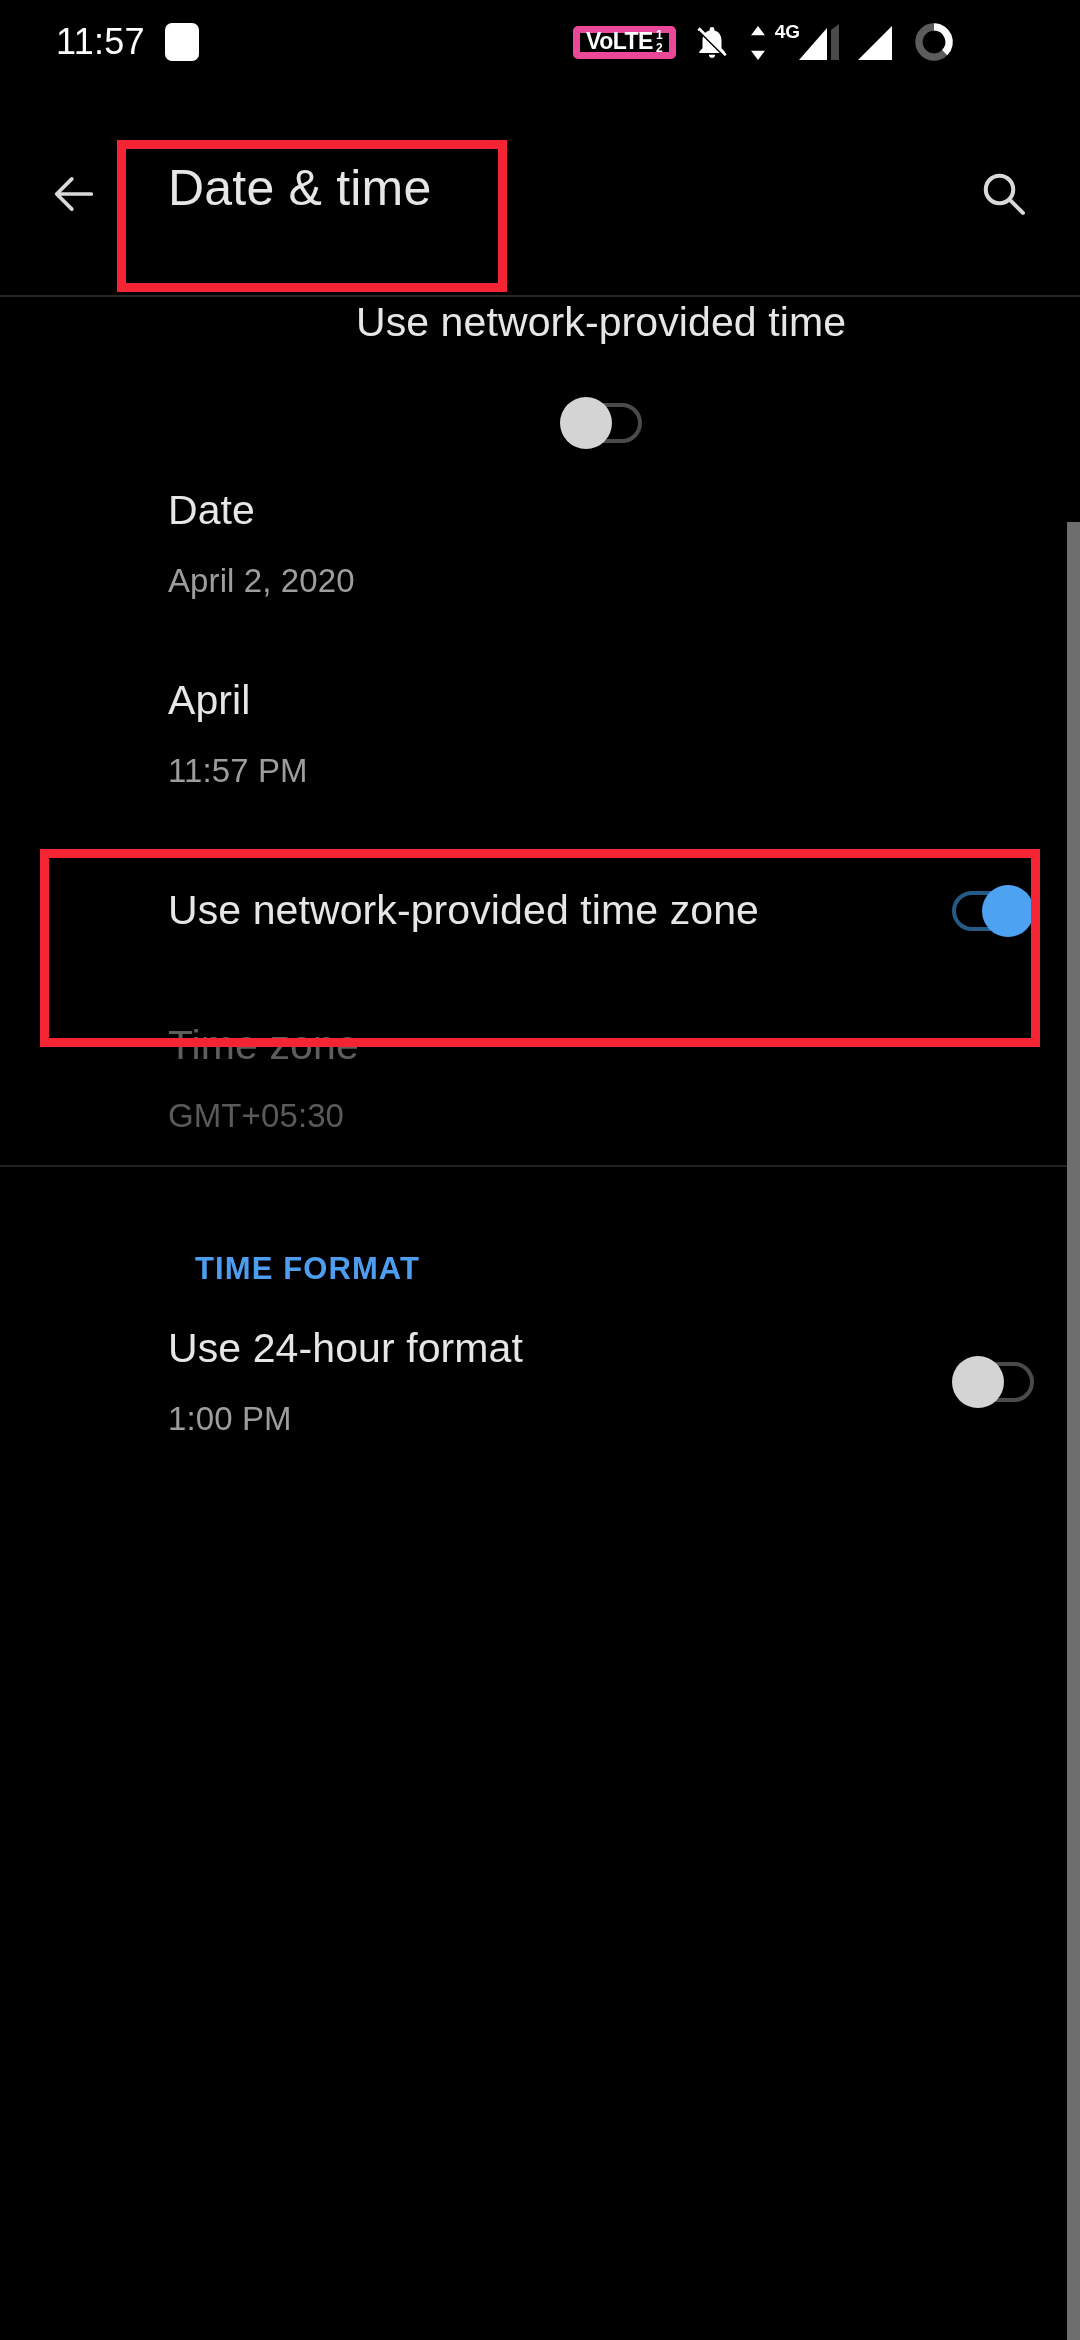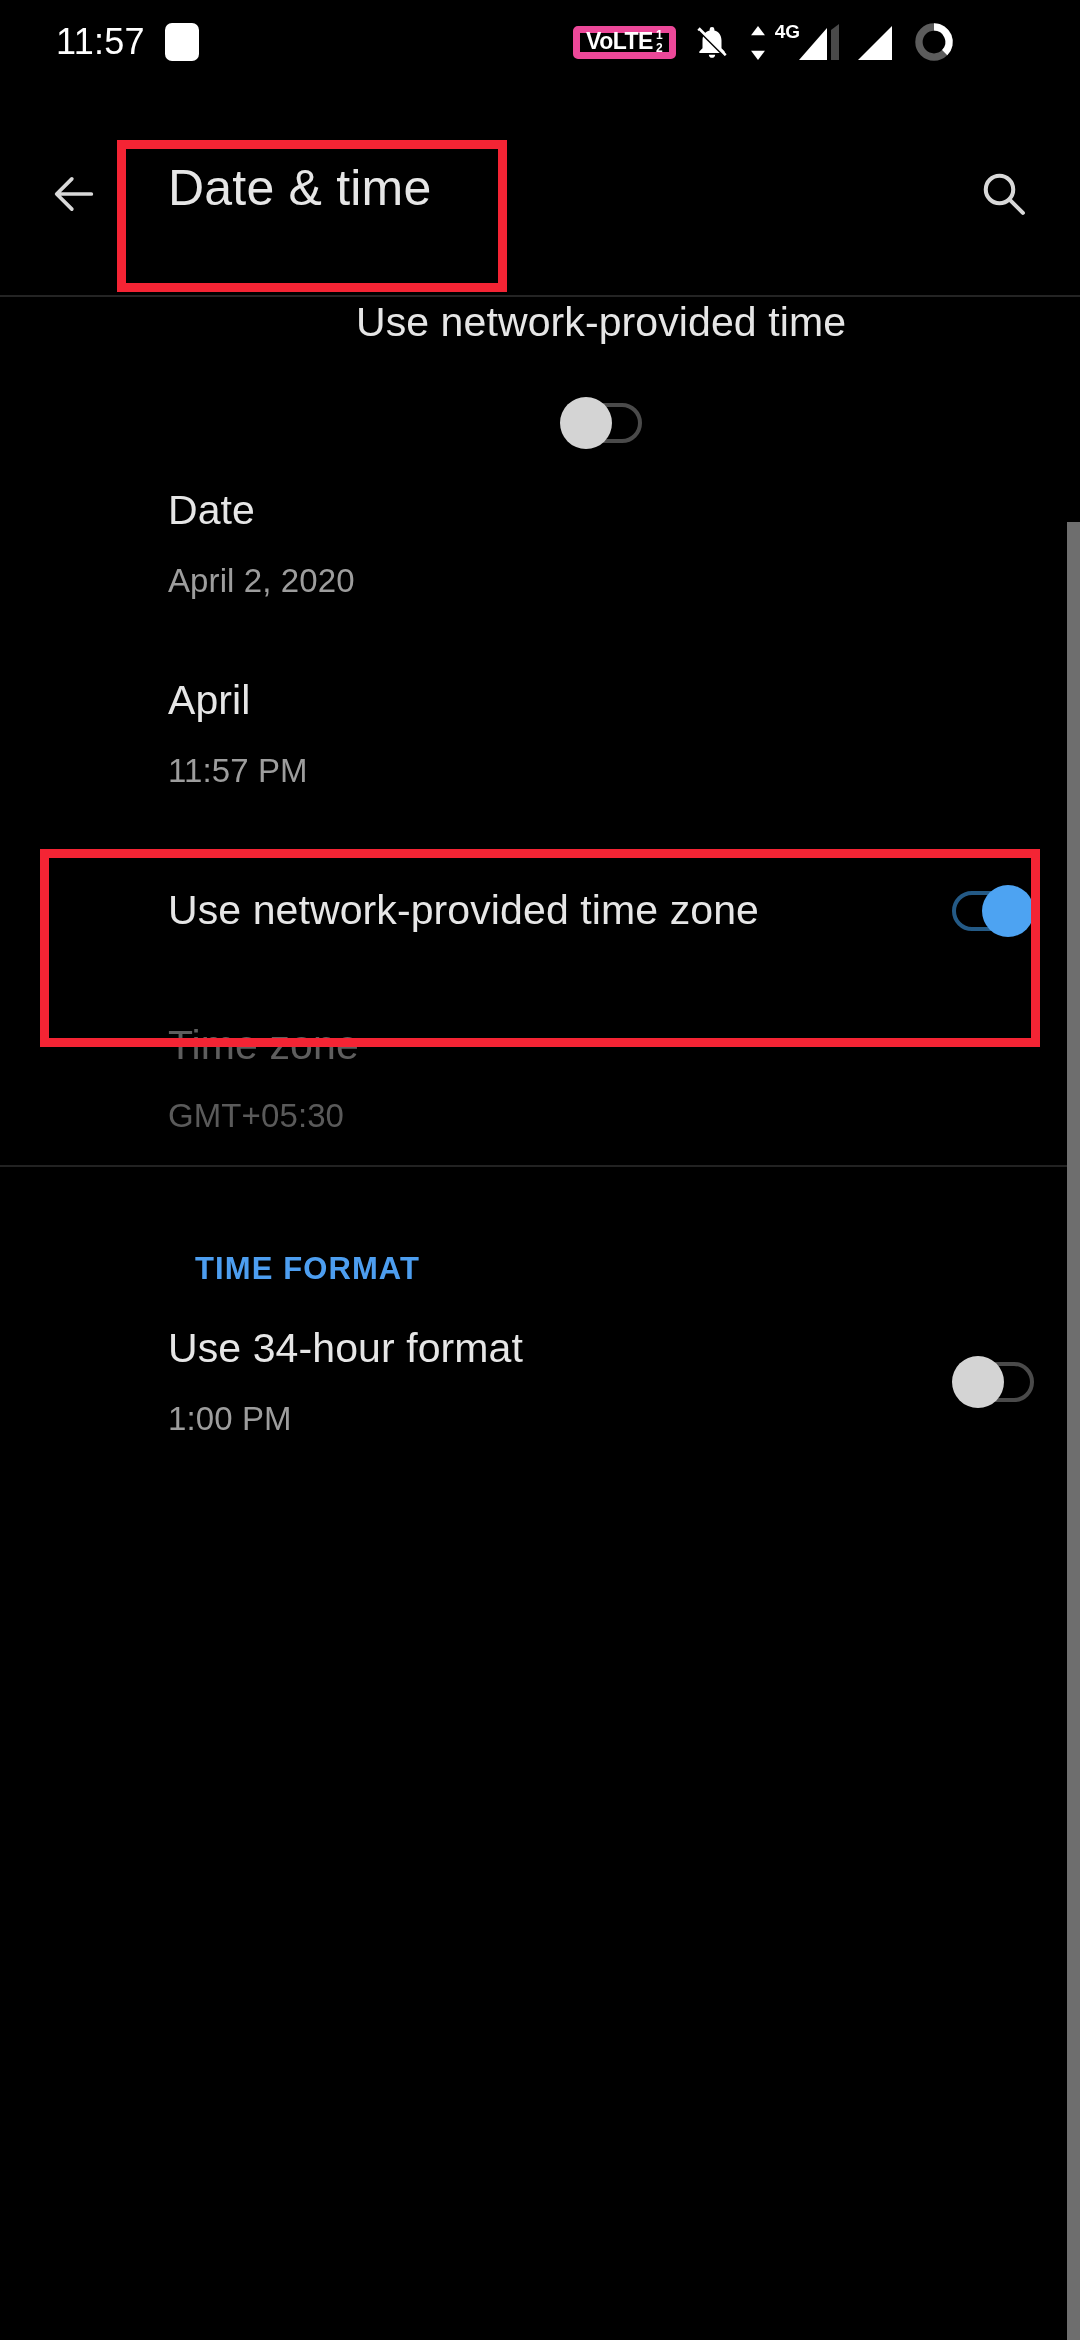--- a/index.html
+++ b/index.html
@@ -389,7 +389,7 @@
 
   <div class="row" style="height:190px;">
     <div class="row-texts">
-      <span class="row-title">Use 34-hour format</span>
+      <span class="row-title">Use 24-hour format</span>
       <span class="row-sub">1:00 PM</span>
     </div>
     <div class="toggle off">

